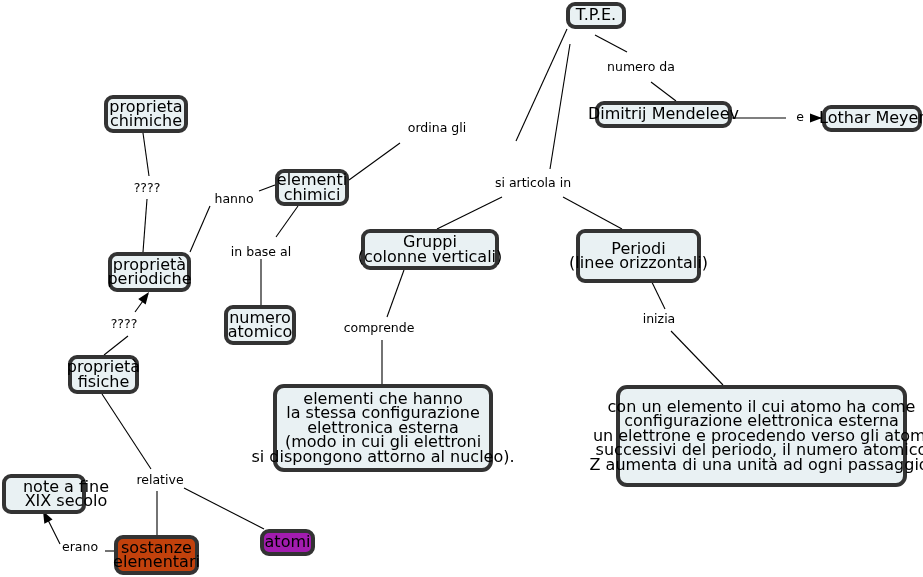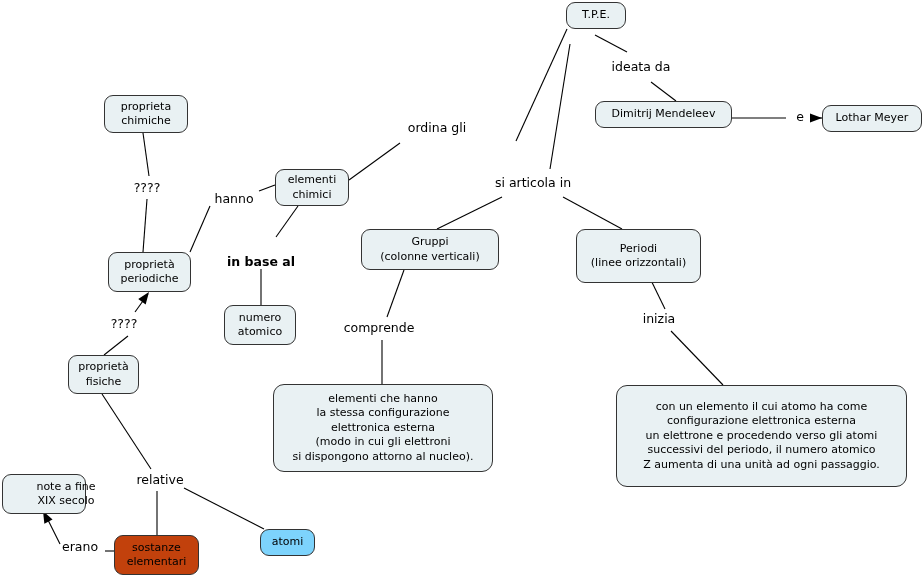--- a/index.html
+++ b/index.html
@@ -26,14 +26,14 @@
     position: absolute;
     box-sizing: border-box;
     background: #e9f1f3;
-    border: 1px solid #7f1d1d;
+    border: 4px solid #7f1d1d;
     border-radius: 9px;
     display: flex;
     align-items: center;
     justify-content: center;
     text-align: center;
     color: #000000;
-    font-size: 11px;
+    font-size: 16px;
     line-height: 14.5px;
     white-space: pre;
     z-index: 2;

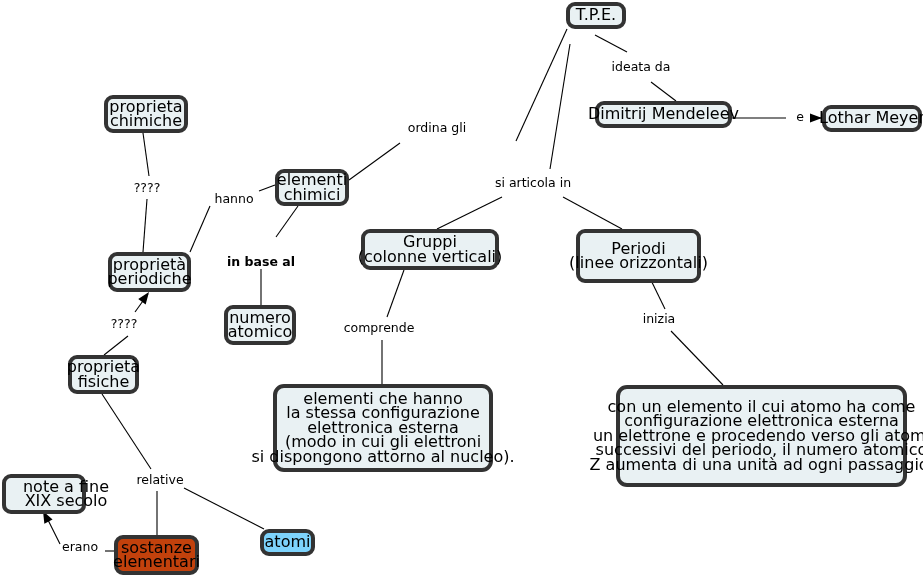--- a/index.html
+++ b/index.html
@@ -151,7 +151,7 @@
     </div>
   <div id="label-layer">
       <div class="link-label" style="left: 437px; top: 128px;">ordina gli</div>
-      <div class="link-label" style="left: 641px; top: 67px;">ideata da</div>
+      <div class="link-label" style="left: 641px; top: 67px;">numero da</div>
       <div class="link-label" style="left: 800px; top: 117px;">e</div>
       <div class="link-label" style="left: 533px; top: 183px;">si articola in</div>
       <div class="link-label" style="left: 234px; top: 199px;">hanno</div>

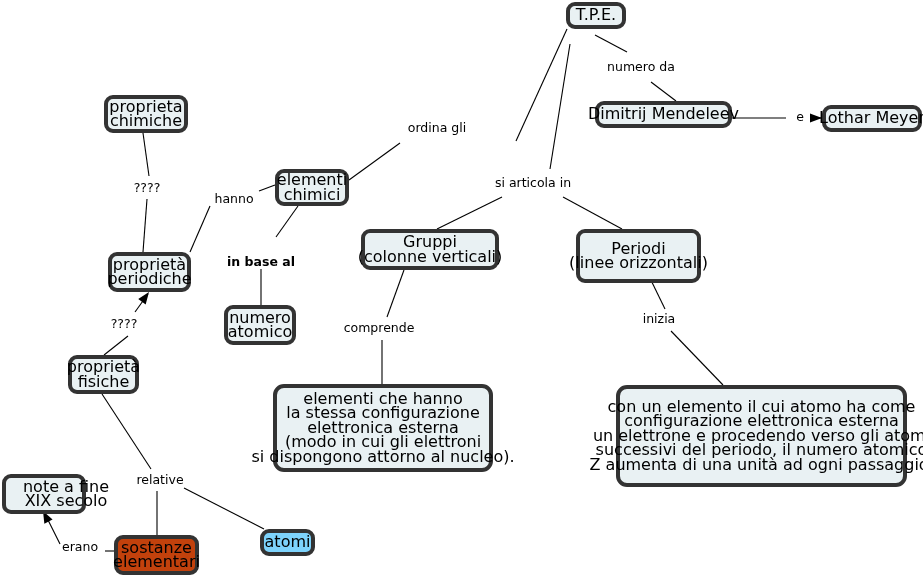--- a/index.html
+++ b/index.html
@@ -155,7 +155,7 @@
       <div class="link-label" style="left: 800px; top: 117px;">e</div>
       <div class="link-label" style="left: 533px; top: 183px;">si articola in</div>
       <div class="link-label" style="left: 234px; top: 199px;">hanno</div>
-      <div class="link-label" style="left: 261px; top: 262px; font-weight: bold;">in base al</div>
+      <div class="link-label" style="left: 261px; top: 252px;">in base al</div>
       <div class="link-label" style="left: 147px; top: 188px;">????</div>
       <div class="link-label" style="left: 124px; top: 324px;">????</div>
       <div class="link-label" style="left: 379px; top: 328px;">comprende</div>

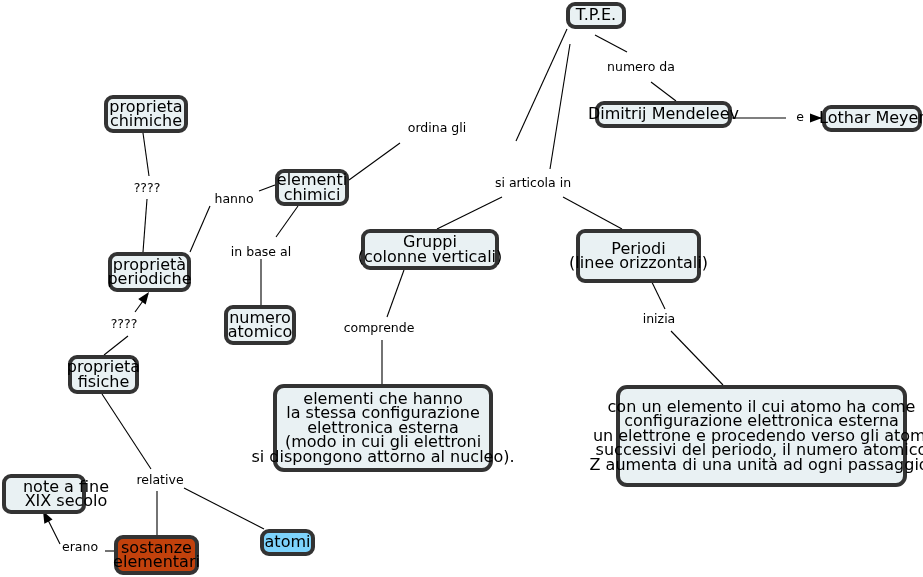--- a/index.html
+++ b/index.html
@@ -147,7 +147,7 @@
 XIX secolo</div>
       <div class="node" style="left: 114px; top: 535px; width: 85px; height: 40px; background: #c2410c; border-color: rgb(51, 51, 51); color: rgb(0, 0, 0);">sostanze
 elementari</div>
-      <div class="node" style="left: 260px; top: 529px; width: 55px; height: 27px; background: #7dd3fc; border-color: rgb(51, 51, 51); color: rgb(0, 0, 0);">atomi</div>
+      <div class="node" style="left: 260px; top: 529px; width: 55px; height: 27px; background: #a21caf; border-color: rgb(51, 51, 51); color: rgb(0, 0, 0);">atomi</div>
     </div>
   <div id="label-layer">
       <div class="link-label" style="left: 437px; top: 128px;">ordina gli</div>

